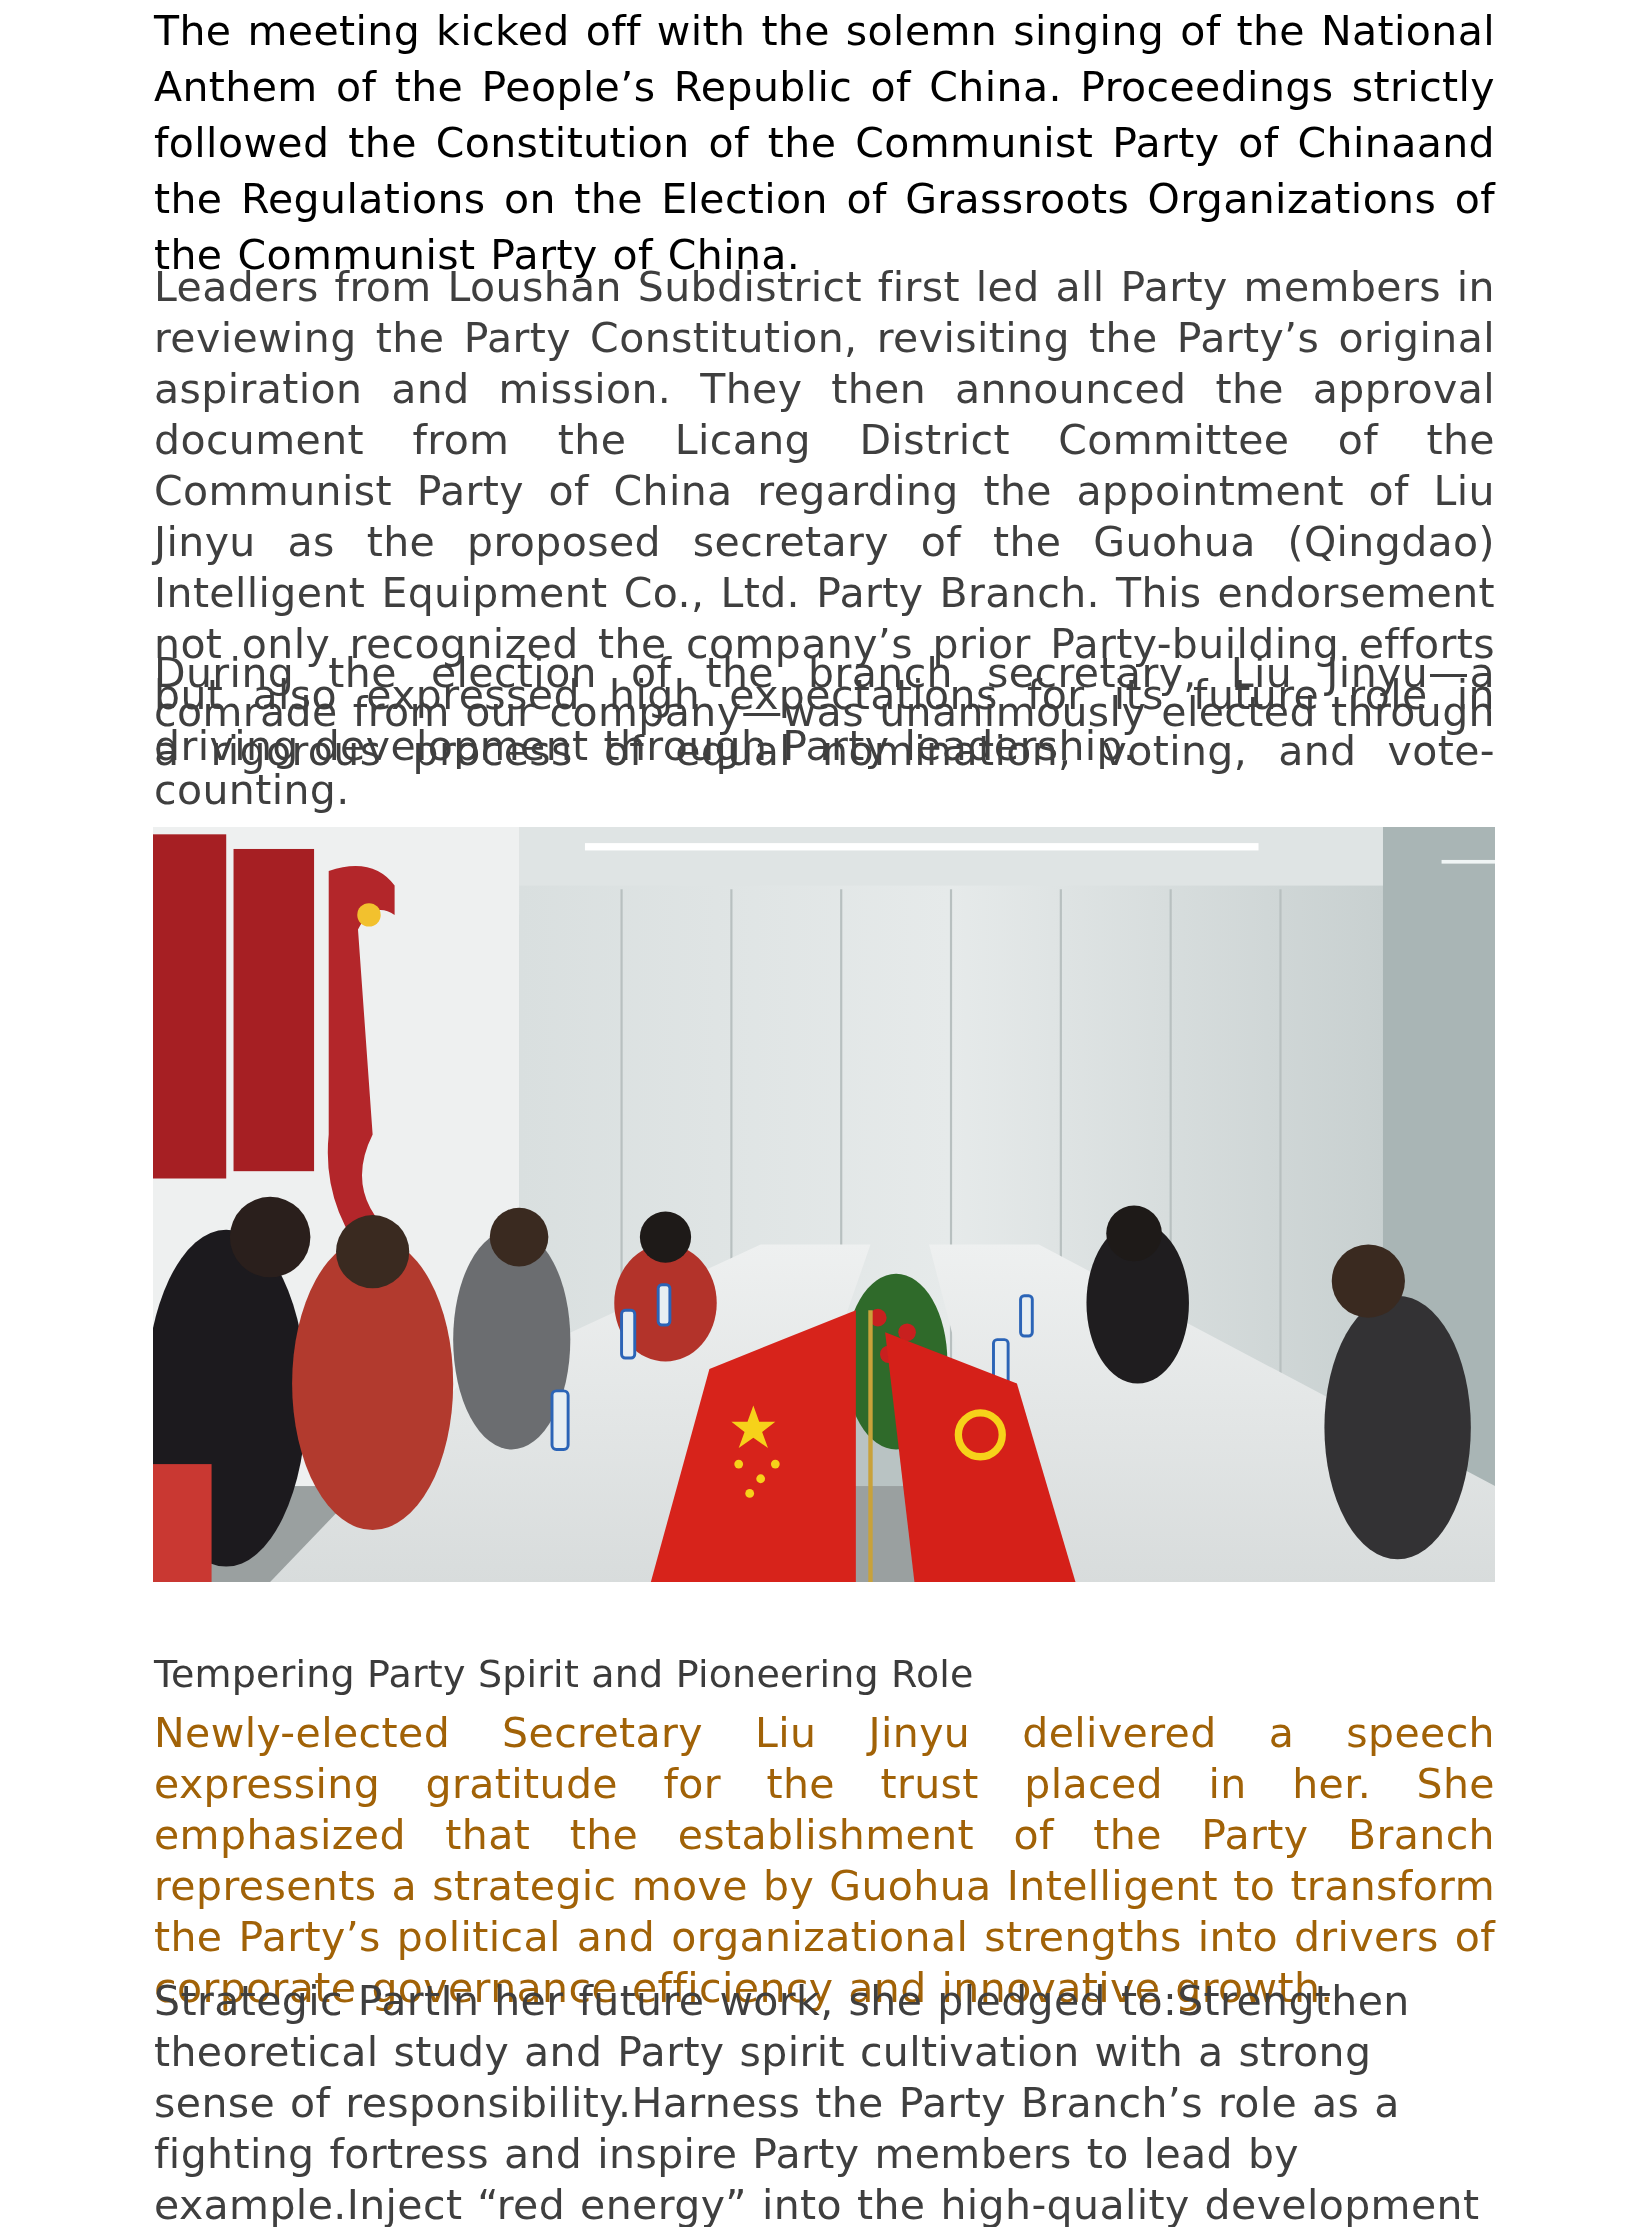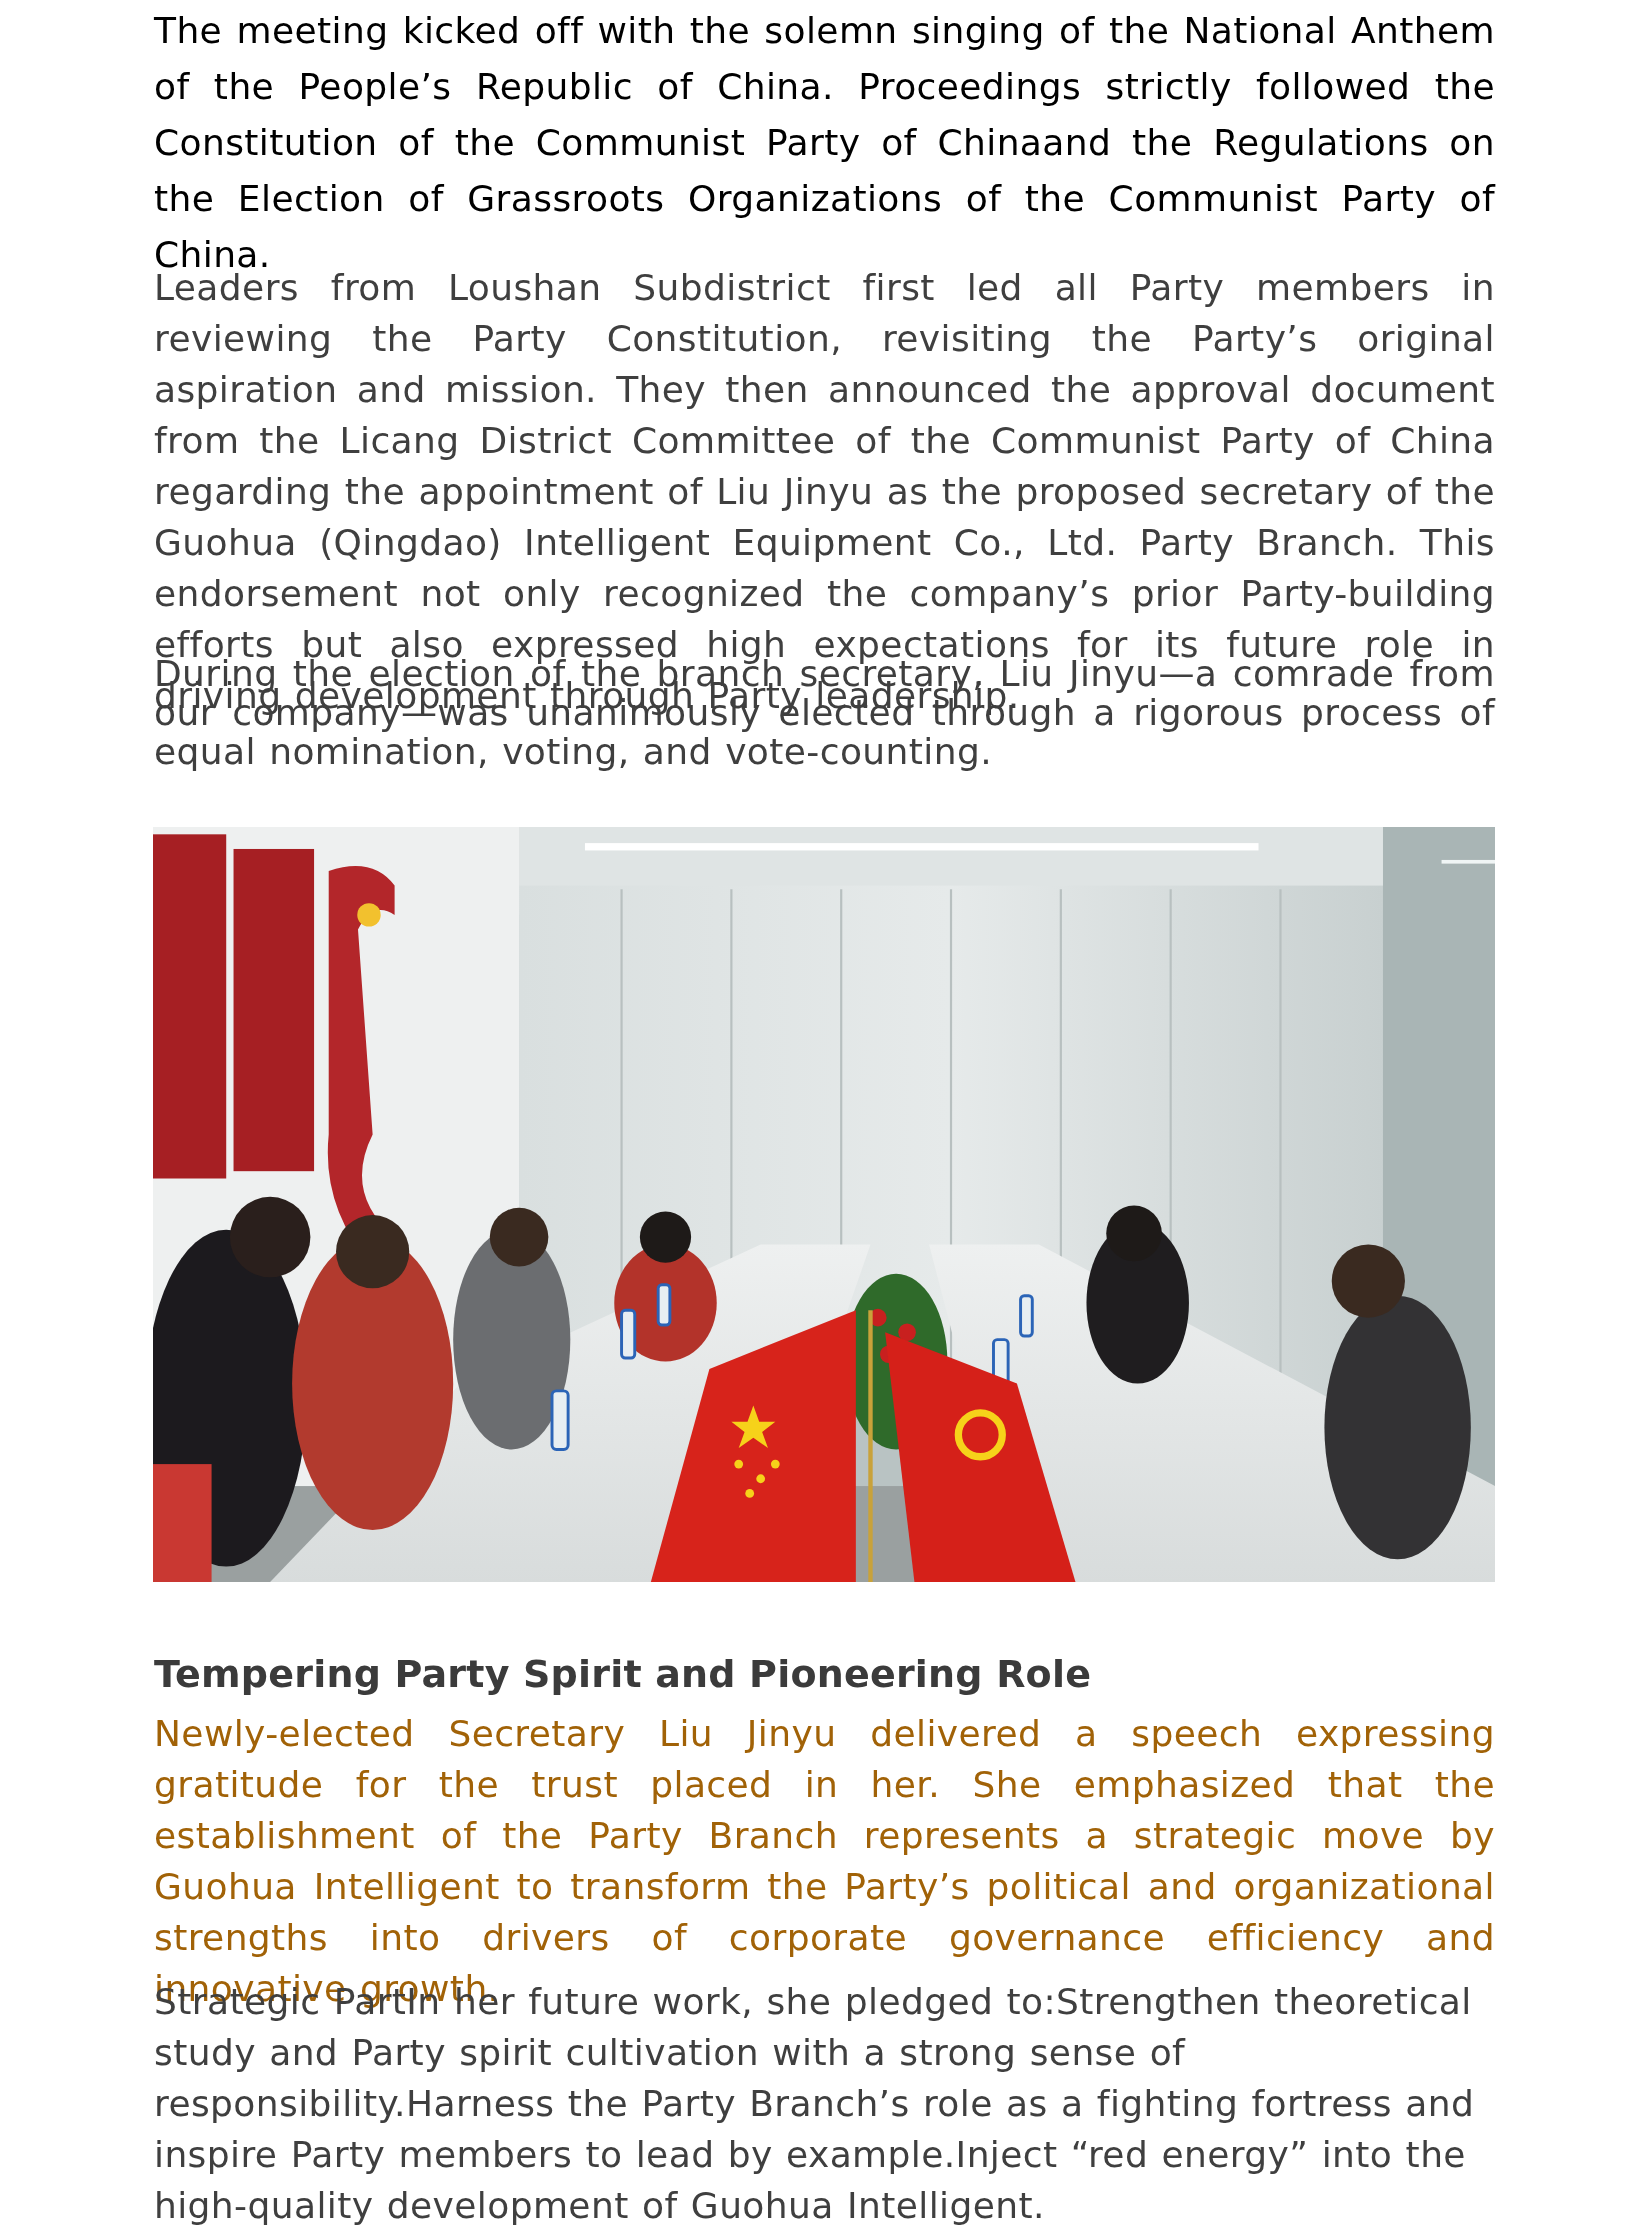--- a/index.html
+++ b/index.html
@@ -5,7 +5,7 @@
   html, body { margin: 0; padding: 0; background: #ffffff; }
   body { width: 1646px; height: 2227px; position: relative; overflow: hidden; font-family: "DejaVu Sans", "Liberation Sans", sans-serif; }
   .col { position: absolute; left: 154px; width: 1341px; }
-  .p { margin: 0; text-align: justify; text-align-last: left; font-size: 36px; letter-spacing: 0.4px; word-spacing: 1.5px; }
+  .p { margin: 0; text-align: justify; text-align-last: left; font-size: 41px; letter-spacing: 0.4px; word-spacing: 1.5px; }
   .p1 { top: 2.9px; color: #000000; line-height: 56px; }
   .p2 { top: 262px; color: #3f3f3f; line-height: 51px; }
   .p3 { top: 654px; color: #3f3f3f; line-height: 39px; }

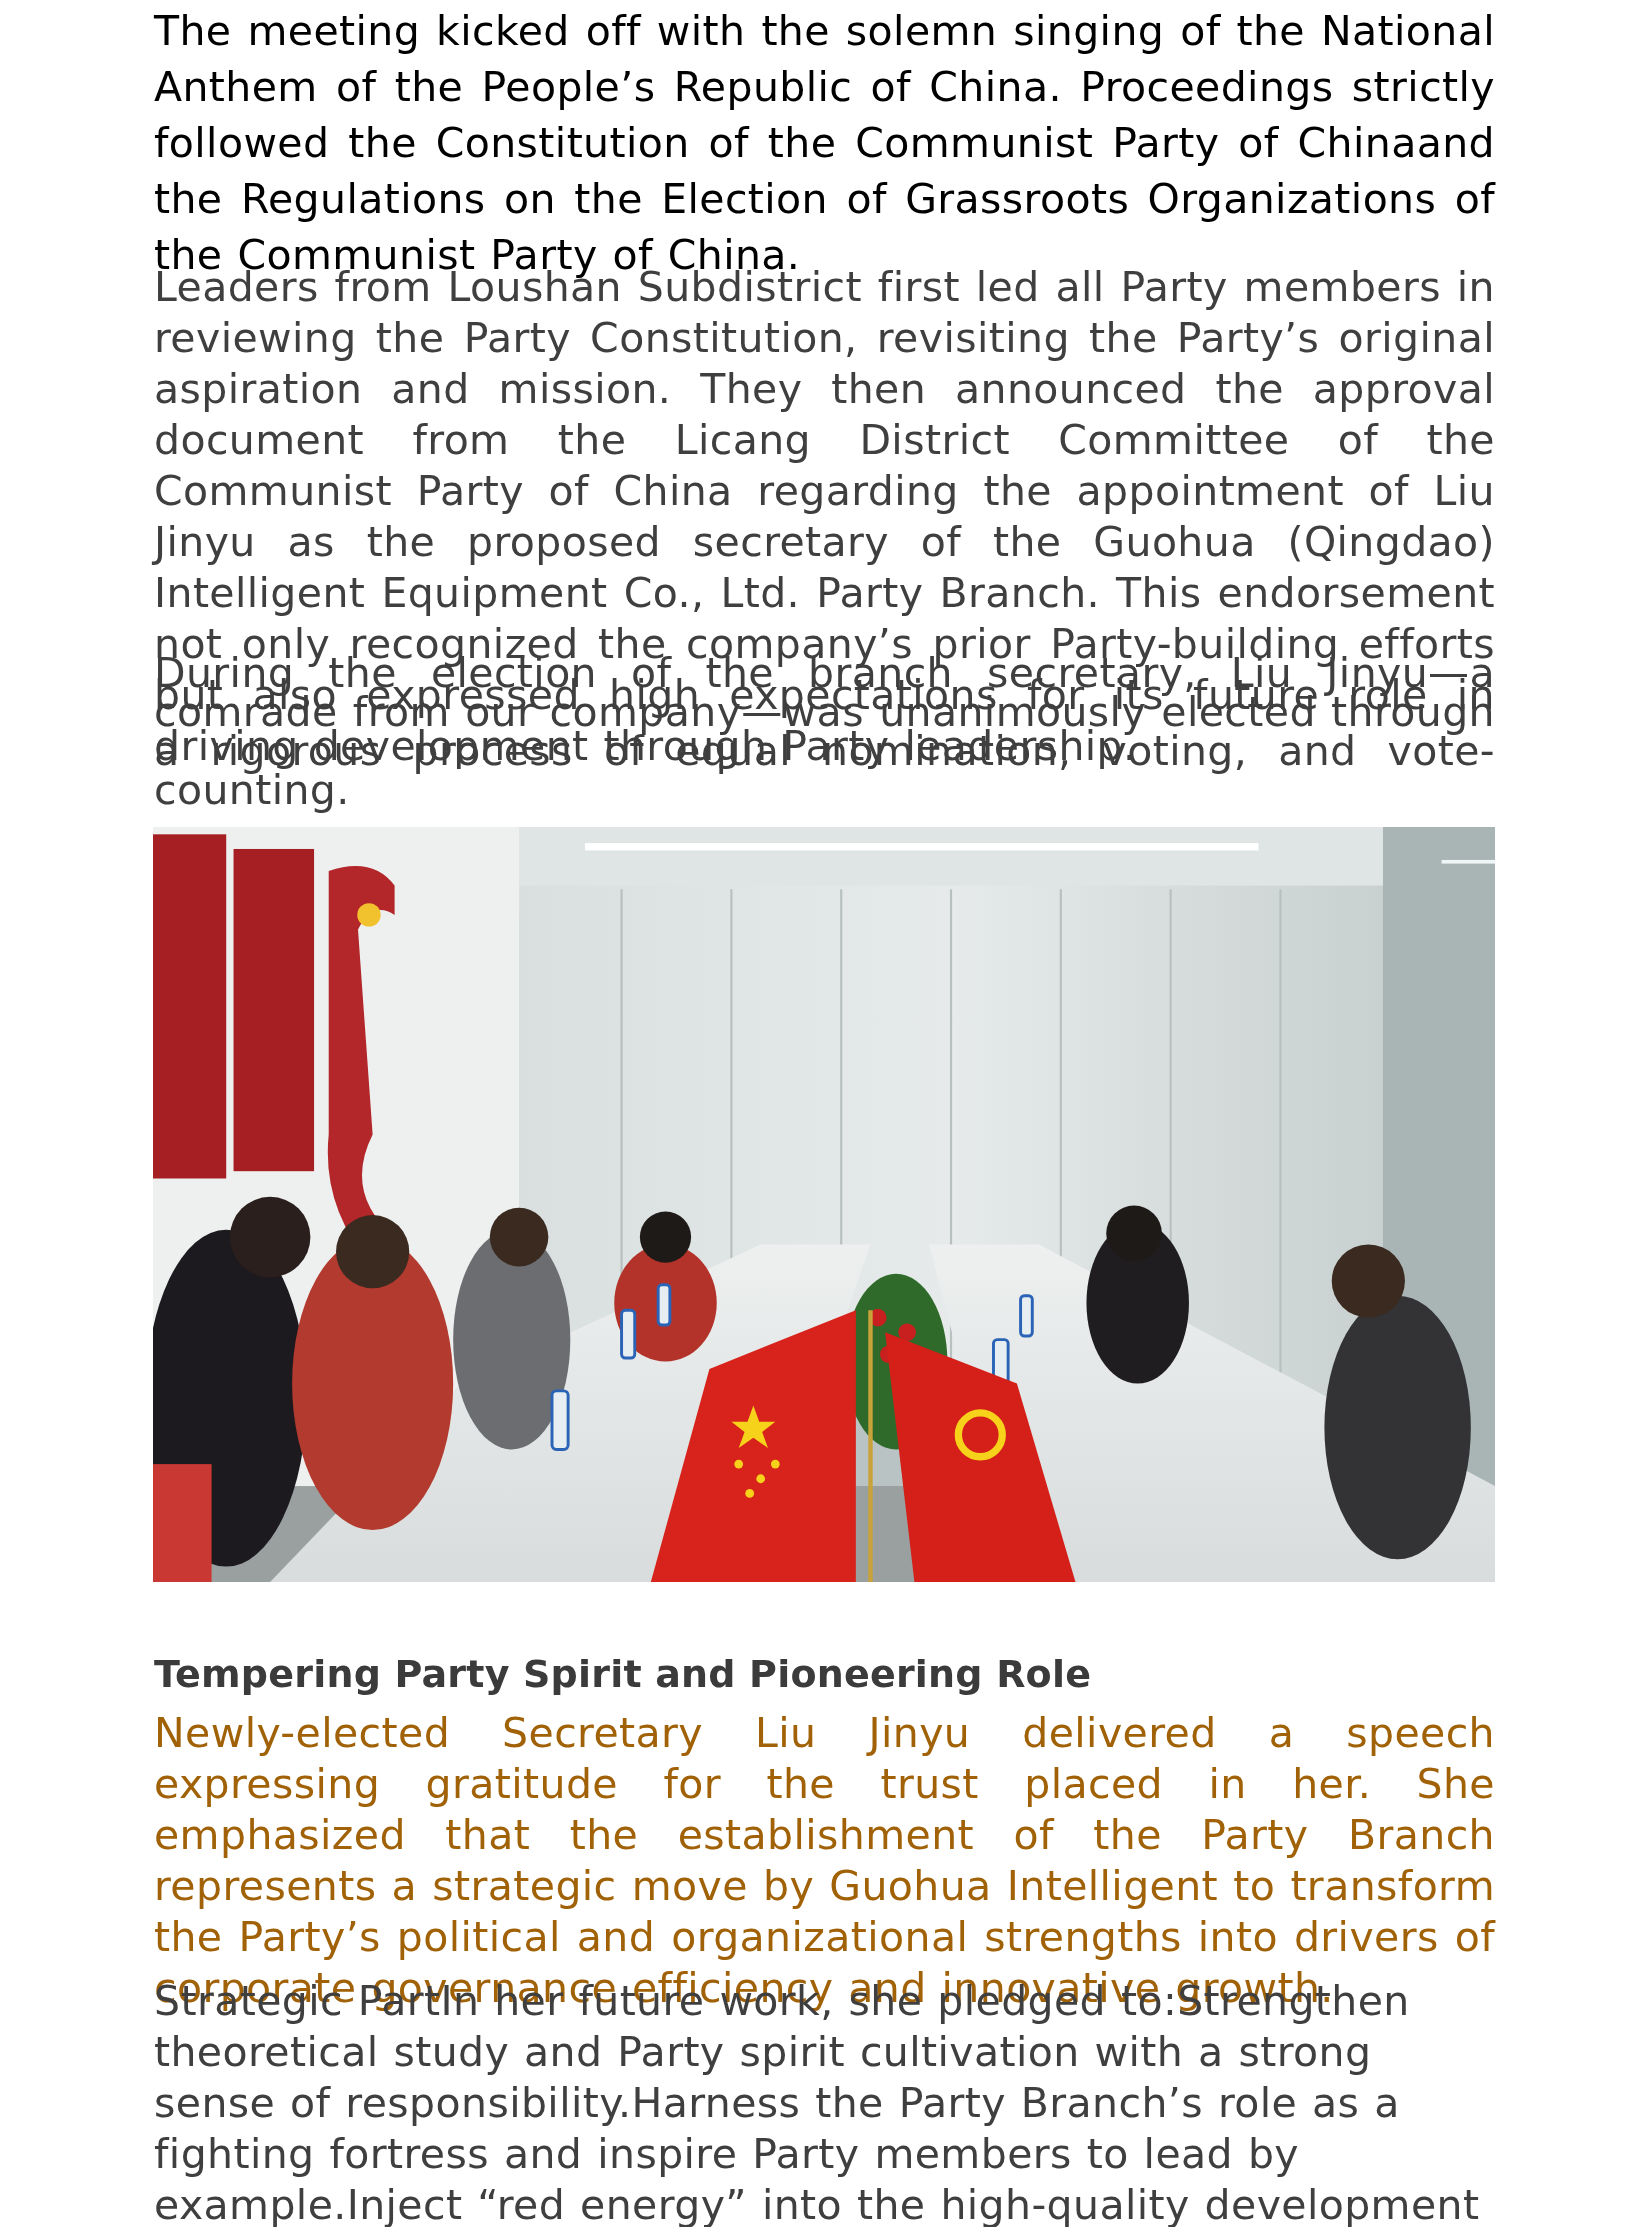--- a/index.html
+++ b/index.html
@@ -9,7 +9,7 @@
   .p1 { top: 2.9px; color: #000000; line-height: 56px; }
   .p2 { top: 262px; color: #3f3f3f; line-height: 51px; }
   .p3 { top: 654px; color: #3f3f3f; line-height: 39px; }
-  .h2 { top: 1649px; color: #3b3b3b; font-size: 38px; font-weight: bold; line-height: 50px; margin: 0; letter-spacing: 0.2px; }
+  .h2 { top: 1649px; color: #3b3b3b; font-size: 38px; font-weight: normal; line-height: 50px; margin: 0; letter-spacing: 0.2px; }
   .p4 { top: 1708px; color: #a16207; line-height: 51px; }
   .p5 { top: 1962px; color: #3f3f3f; line-height: 51px; text-align: left; margin-top: 14px; }
   .photo { position: absolute; left: 153px; top: 827px; width: 1342px; height: 755px; overflow: hidden; background: #b9c3c3; }

